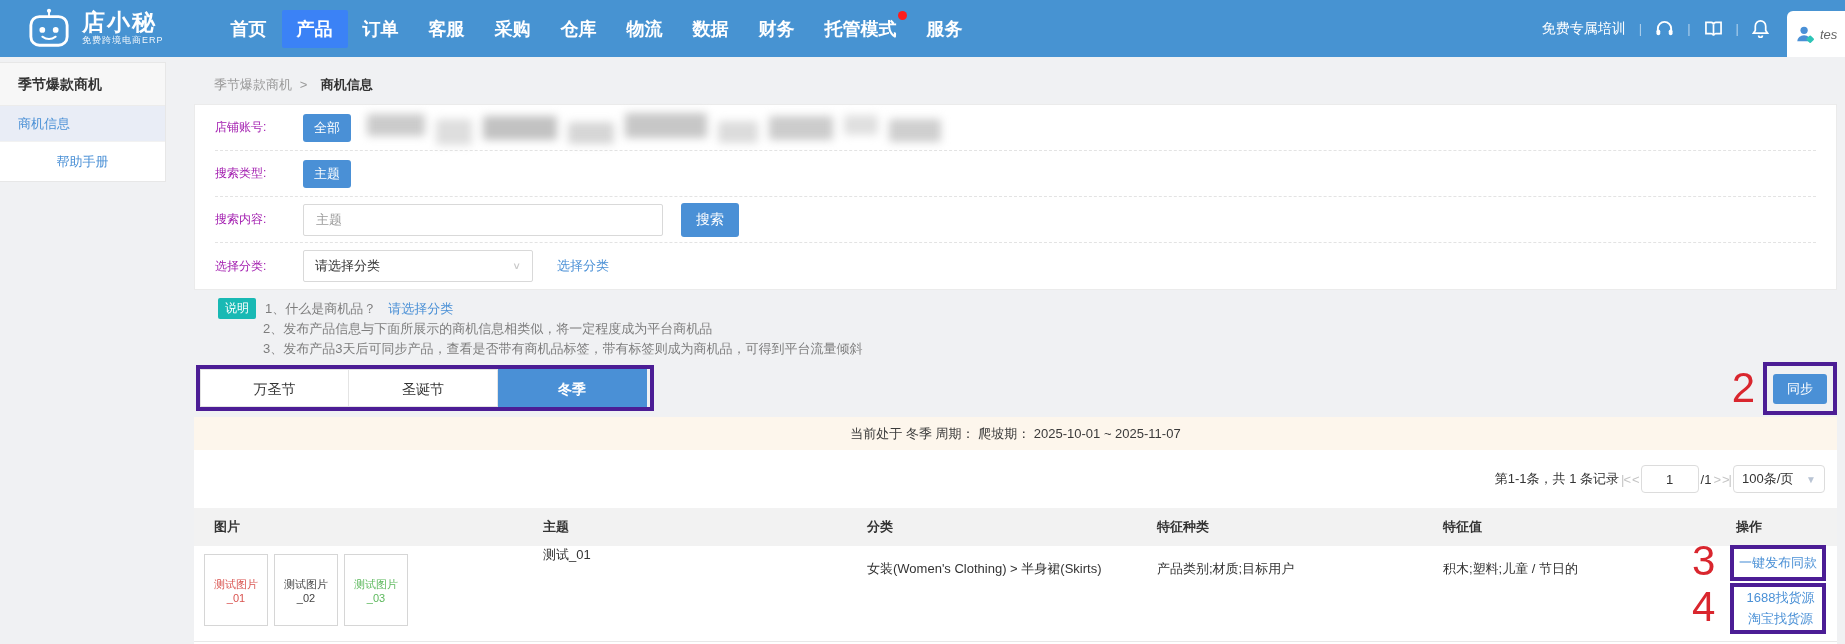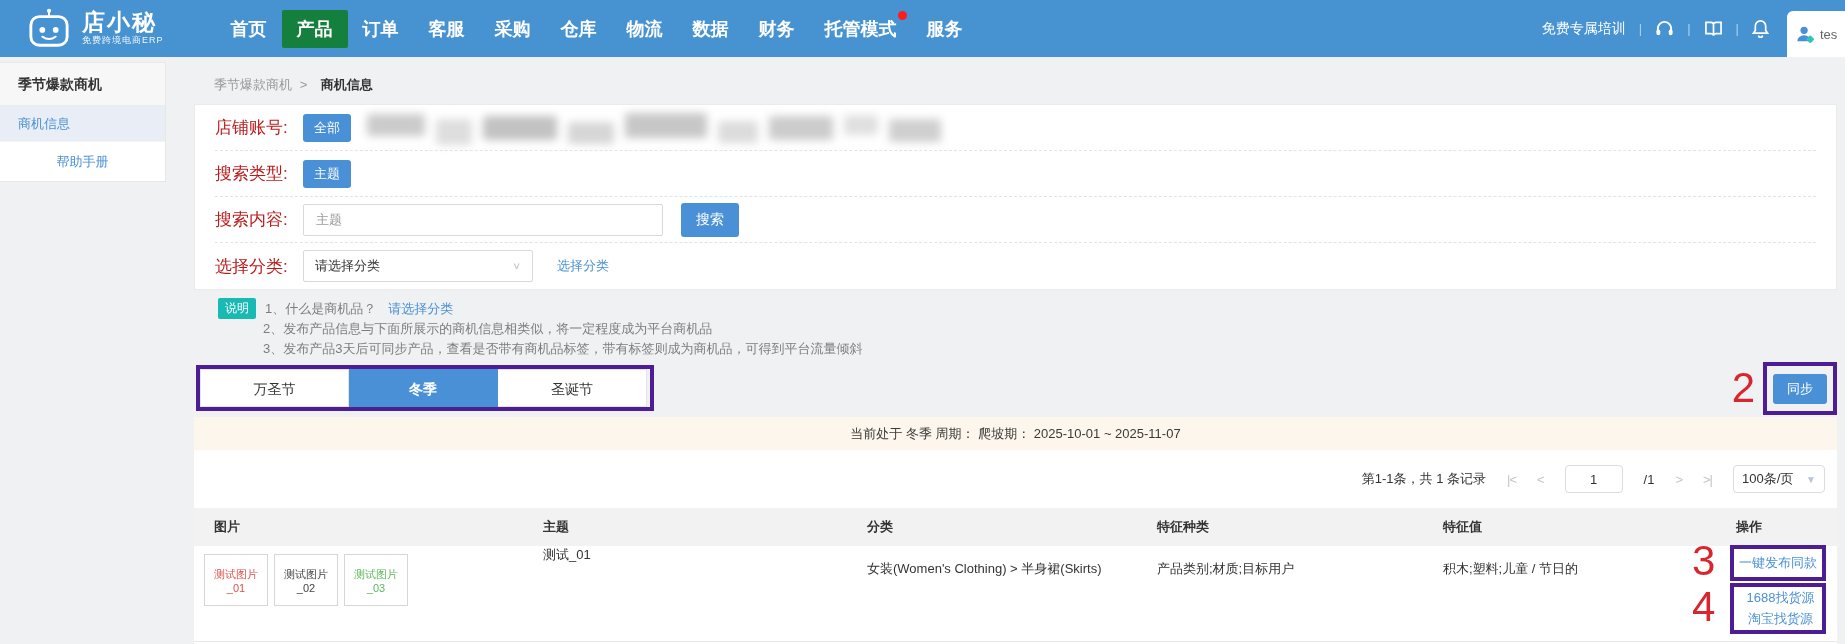--- a/index.html
+++ b/index.html
@@ -18,7 +18,7 @@
   .menu { display:flex; align-items:center; margin-left:52px; height:100%; }
   .menu-item { padding:0 15px; height:38px; line-height:38px; font-size:18px; font-weight:bold;
     cursor:pointer; position:relative; border-radius:2px; white-space:nowrap; }
-  .menu-item.active { background:#15803d; }
+  .menu-item.active { background:#3b82f6; }
   .ndot { position:absolute; top:1px; right:5px; width:9px; height:9px; border-radius:50%; background:#ff1c1c; }
   .nav-right { margin-left:auto; display:flex; align-items:center; height:100%; }
   .training { font-size:14px; font-weight:normal; cursor:pointer; }

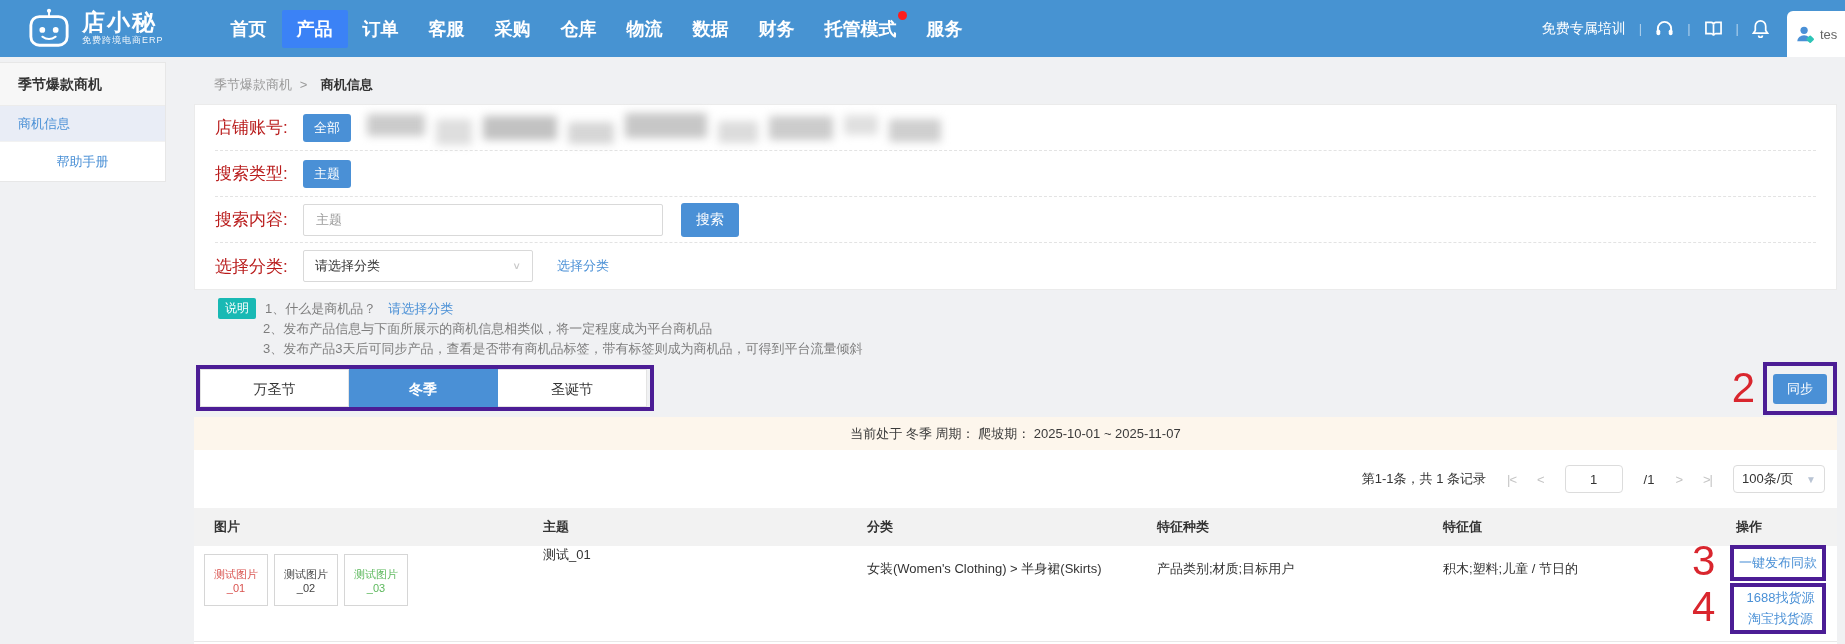--- a/index.html
+++ b/index.html
@@ -26,7 +26,7 @@
   .nav-icon { display:flex; align-items:center; cursor:pointer; }
   .user-box { width:58px; height:46px; background:#fff; margin-left:18px; align-self:flex-end;
     border-radius:6px 0 0 0; display:flex; align-items:center; gap:5px; padding-left:8px;
-    color:#666; font-size:13px; overflow:hidden; cursor:pointer; }
+    color:#666; font-size:13px; overflow:hidden; cursor:pointer;font-style:italic; }
   
   .sidebar { position:absolute; top:62px; left:0; width:166px; background:#fff;
     border:1px solid #e7e7e7; border-left:none; }

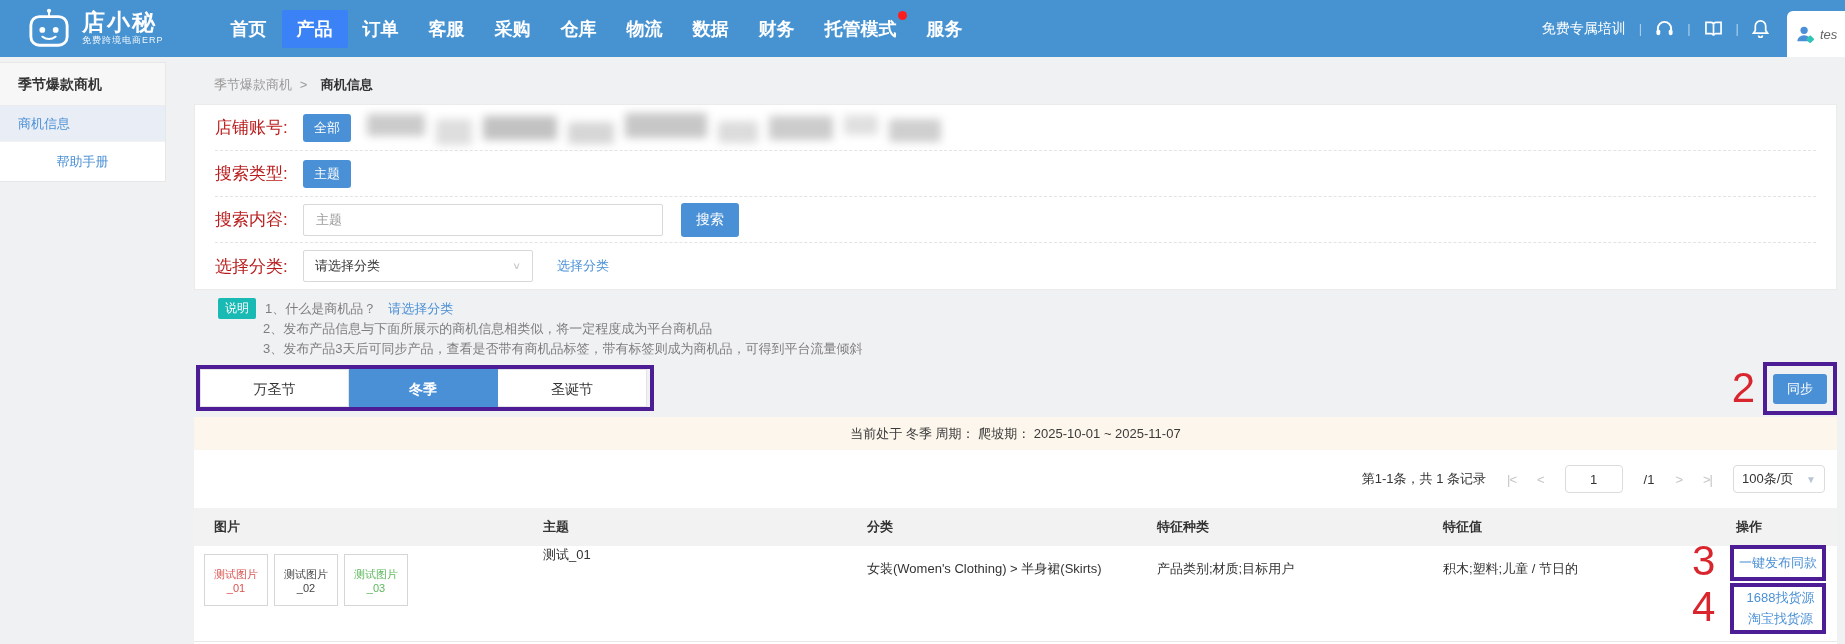--- a/index.html
+++ b/index.html
@@ -43,7 +43,7 @@
   .filter-panel { margin-top:10px; background:#fff; border:1px solid #ebebeb; padding:0 20px; }
   .frow { display:flex; align-items:center; height:46px; border-bottom:1px dashed #e3e3e3; }
   .frow:last-child { border-bottom:none; }
-  .flabel { width:88px; flex-shrink:0; font-size:17px; color:#b91c1c; }
+  .flabel { width:88px; flex-shrink:0; font-size:12px; color:#a21caf; }
   .btn-blue { background:#4a90d6; color:#fff; border:none; font-size:13px; padding:5px 11px;
     border-radius:3px; cursor:pointer; font-family:inherit; }
   .blur-strip { display:flex; align-items:center; gap:11px; margin-left:16px; filter:blur(4px); }

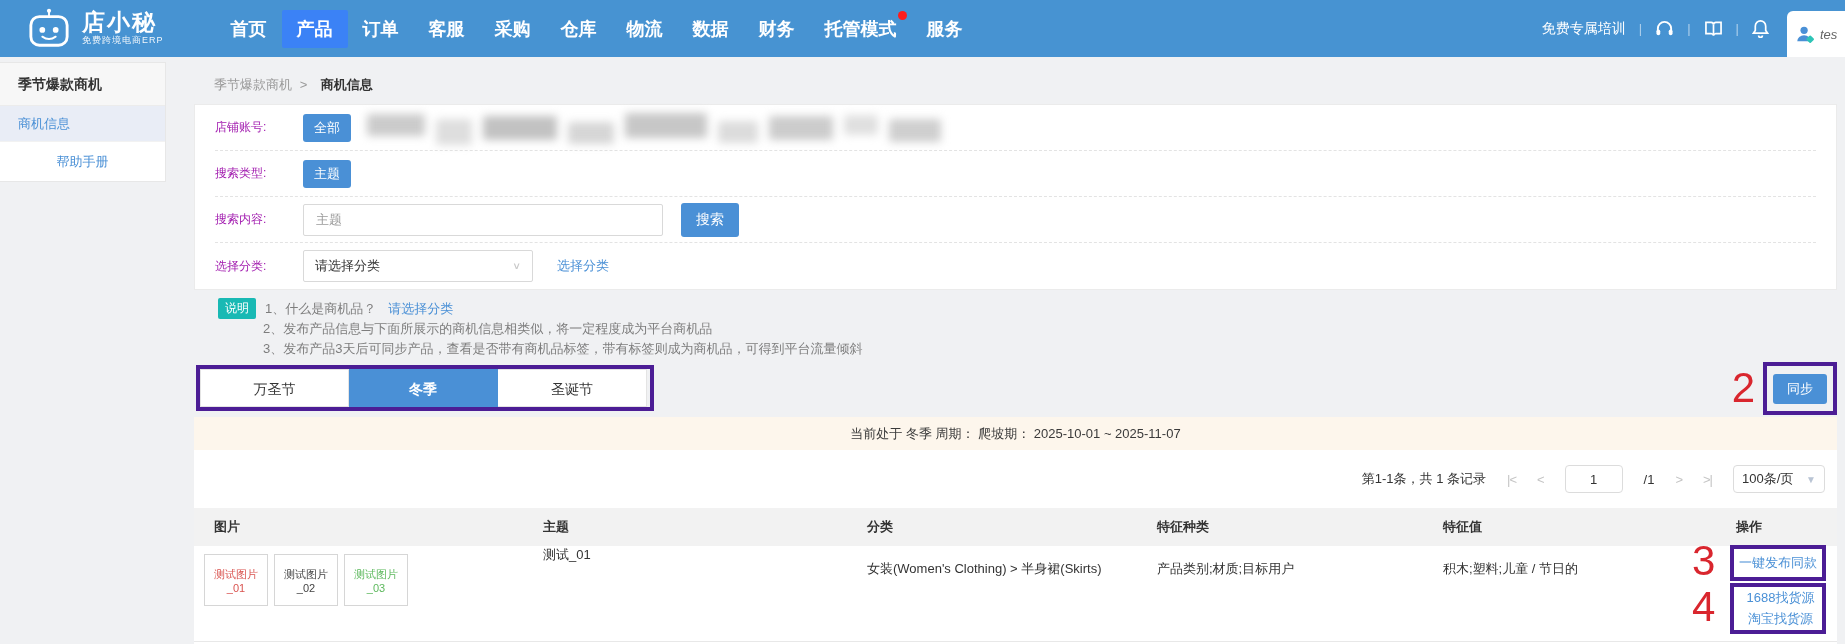--- a/index.html
+++ b/index.html
@@ -240,8 +240,8 @@
     <div class="red-frame tabs-frame"></div>
     <div class="tabs">
       <div class="tab">万圣节</div>
+      <div class="tab">圣诞节</div>
       <div class="tab active">冬季</div>
-      <div class="tab">圣诞节</div>
     </div>
     <span class="anno-num num2">2</span>
     <div class="red-frame sync-frame">

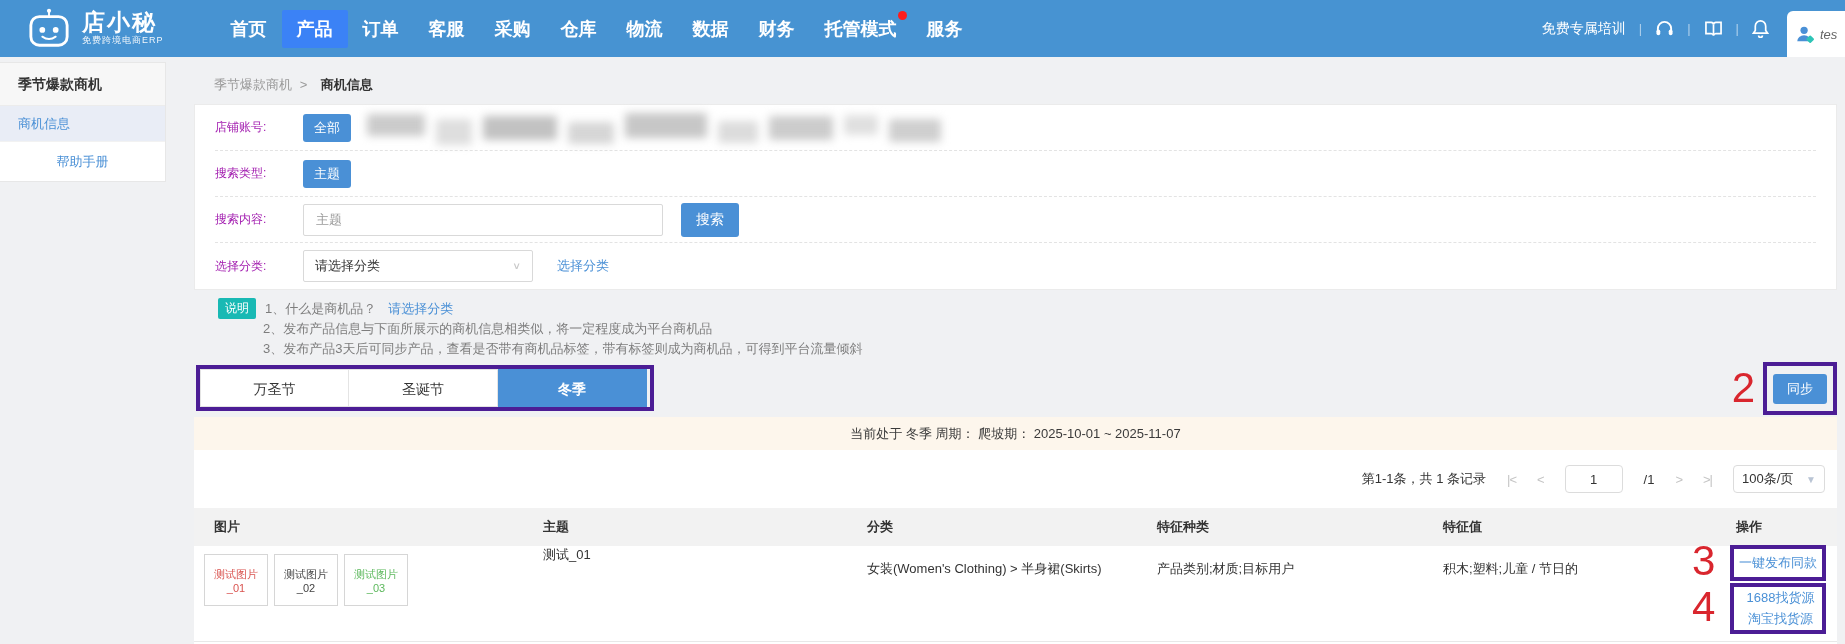--- a/index.html
+++ b/index.html
@@ -84,7 +84,7 @@
     justify-content:center; font-size:13px; color:#3a3a3a; }
   .lower-panel { background:#fff; height:199px; position:relative; }
   .pager { height:58px; display:flex; align-items:center; justify-content:flex-end;
-    padding-right:12px; font-size:13px; color:#333; gap:21px; }
+    padding-right:12px; font-size:13px; color:#333; gap:2px; }
   .pg-arrow { color:#c4c4c4; font-size:13px; letter-spacing:-1px; cursor:pointer; white-space:pre; }
   .pg-input { width:58px; height:28px; border:1px solid #dcdcdc; border-radius:4px;
     text-align:center; font-size:13px; color:#333; font-family:inherit; outline:none; }

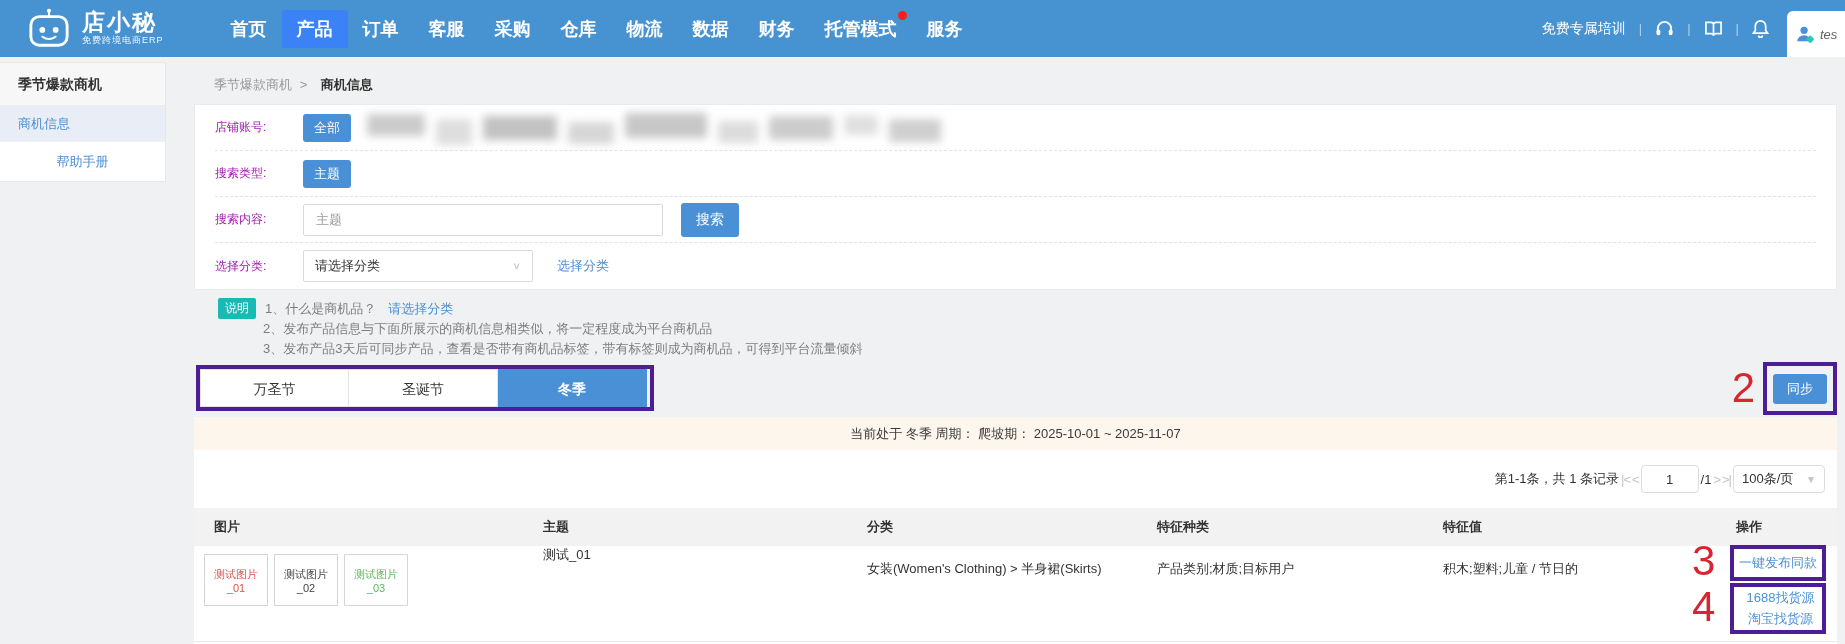--- a/index.html
+++ b/index.html
@@ -98,7 +98,7 @@
   .c1 { left:20px; } .c2 { left:349px; } .c3 { left:673px; } .c4 { left:963px; }
   .c5 { left:1249px; } .c6 { left:1542px; }
   .thumbs { position:absolute; left:10px; top:8px; display:flex; gap:6px; }
-  .thumb { width:64px; height:52px; border:1px solid #d6d6d6; background:#fff; display:flex;
+  .thumb { width:64px; height:72px; border:1px solid #d6d6d6; background:#fff; display:flex;
     align-items:center; justify-content:center; font-size:11px; text-align:center; cursor:pointer; }
   .t-red { color:#d9534f; } .t-dark { color:#444; } .t-green { color:#5cb85c; }
   .ops-frame1 { left:1536px; top:-1px; width:96px; height:36px; display:flex; align-items:center; }

